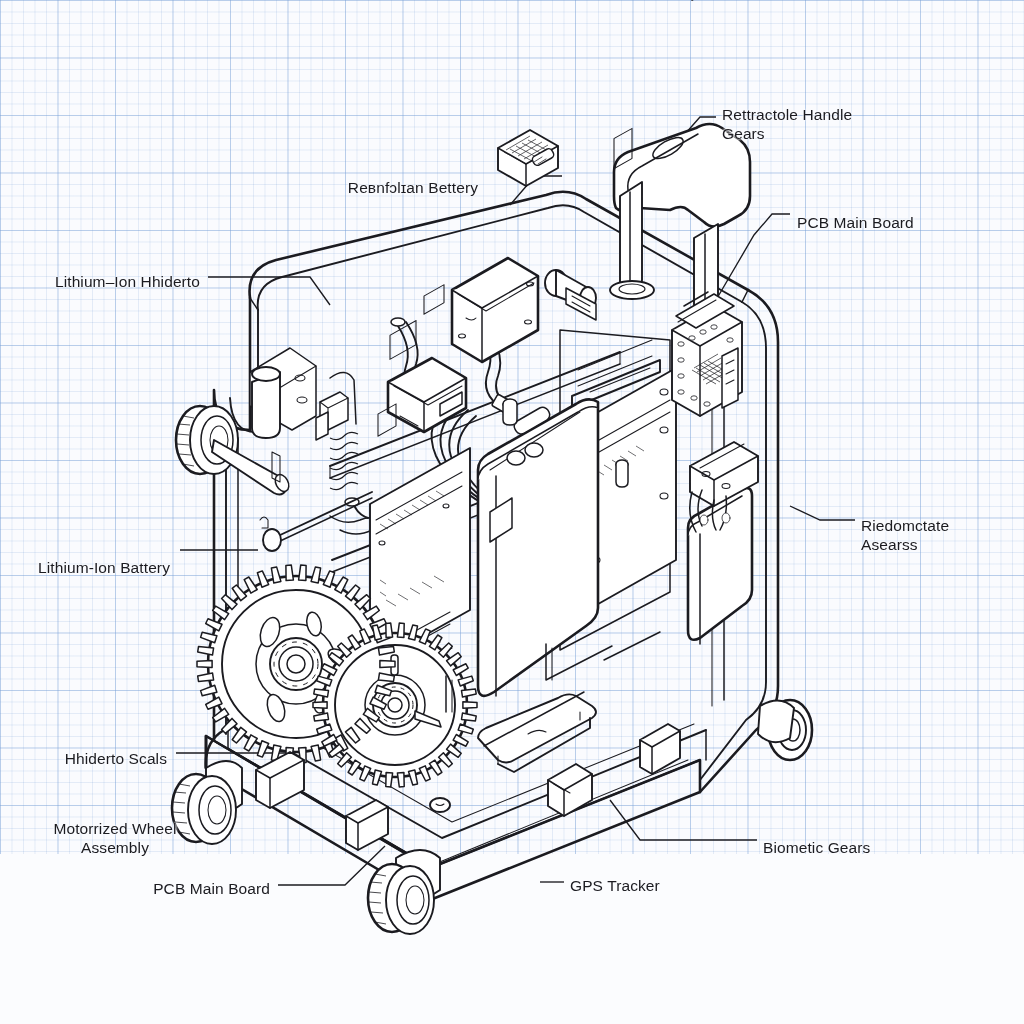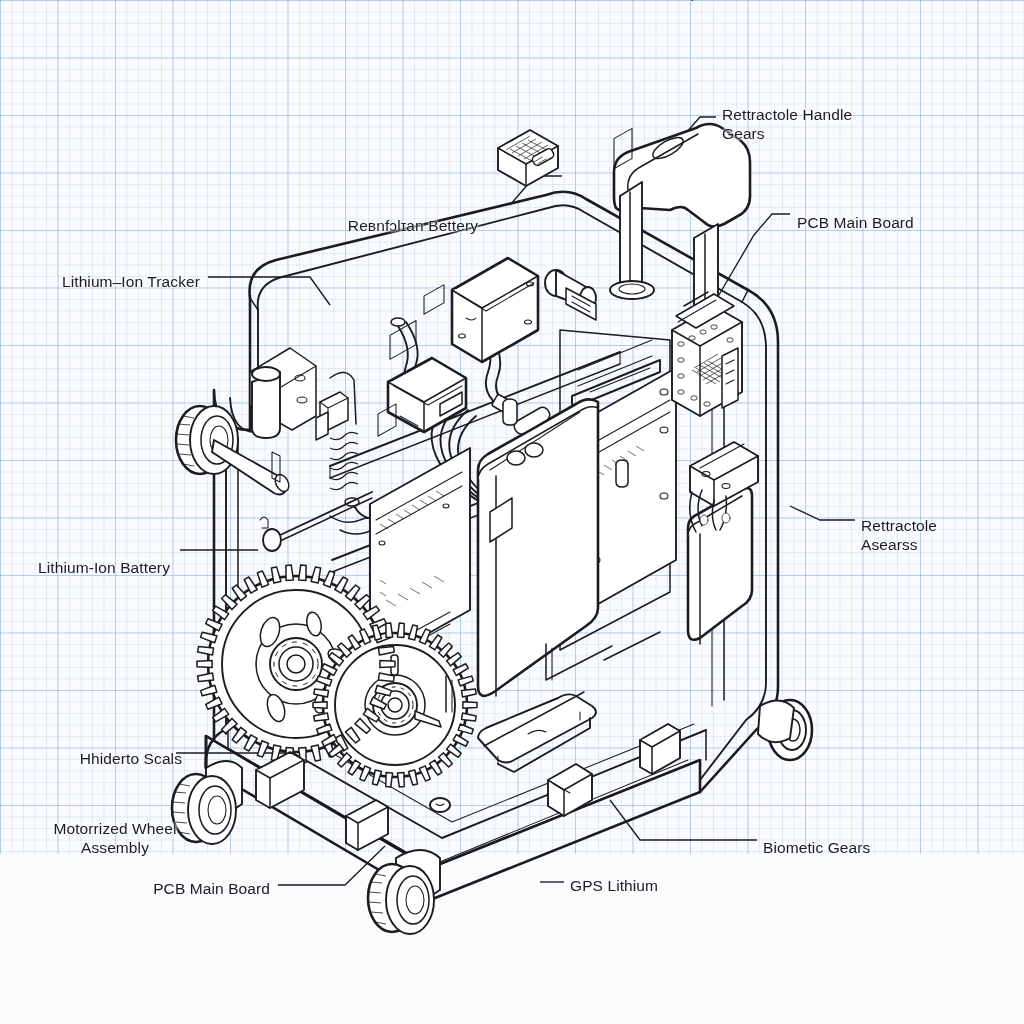--- a/index.html
+++ b/index.html
@@ -538,7 +538,7 @@
 
   <div class="lbl" style="left:722px;top:105px;">Rettractole Handle
 Gears</div>
-  <div class="lbl r" style="left:218px;top:178px;width:260px;margin-top:38px;">Reʙnfɔlɪan Bettery</div>
+  <div class="lbl r" style="left:218px;top:178px;width:260px;">Reʙnfɔlɪan Bettery</div>
   <div class="lbl" style="left:797px;top:213px;">PCB Main Board</div>
   <div class="lbl r" style="left:20px;top:272px;width:180px;">Lithium–Ion Tracker</div>
   <div class="lbl r" style="left:0px;top:558px;width:170px;">Lithium-Ion Battery</div>

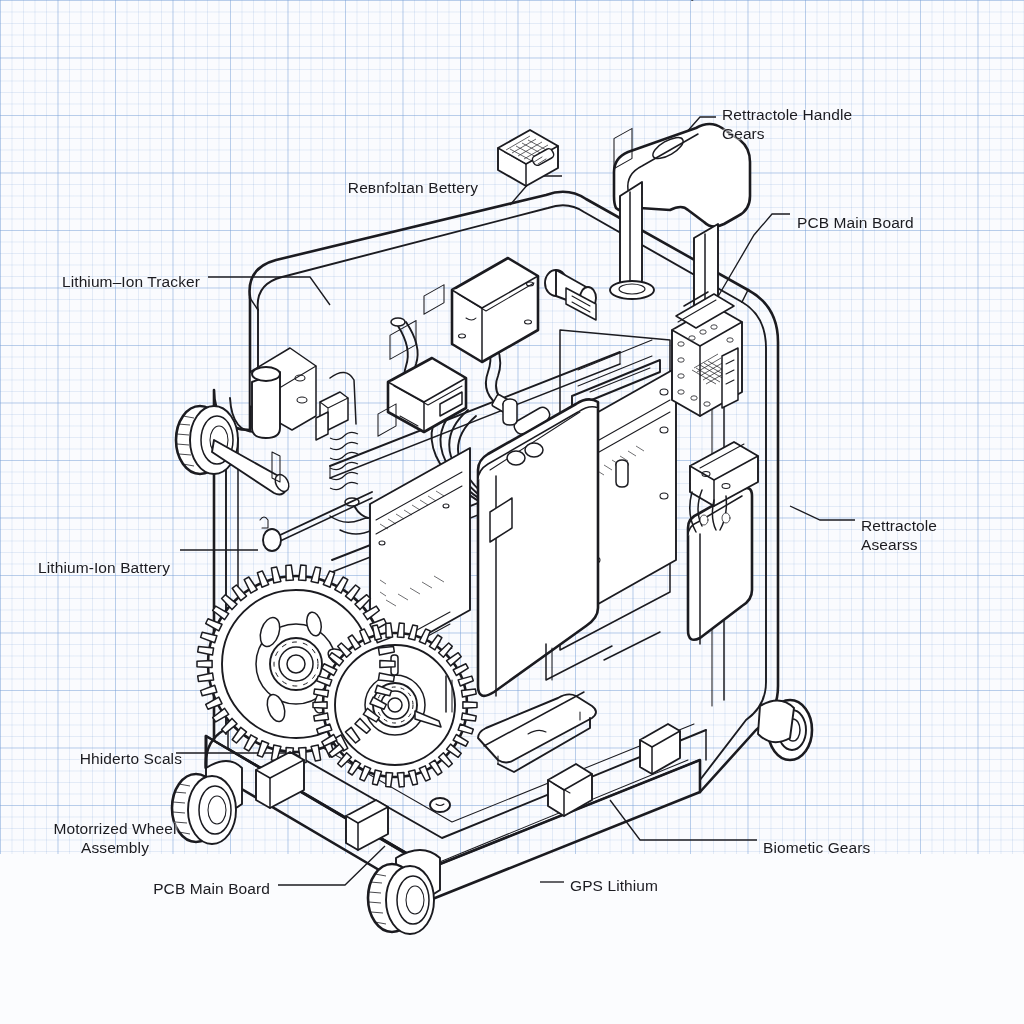--- a/index.html
+++ b/index.html
@@ -540,7 +540,7 @@
 Gears</div>
   <div class="lbl r" style="left:218px;top:178px;width:260px;">Reʙnfɔlɪan Bettery</div>
   <div class="lbl" style="left:797px;top:213px;">PCB Main Board</div>
-  <div class="lbl r" style="left:20px;top:272px;width:180px;">Lithium–Ion Tracker</div>
+  <div class="lbl r" style="left:20px;top:272px;width:180px;">Lithium–Ion Hhiderto</div>
   <div class="lbl r" style="left:0px;top:558px;width:170px;">Lithium-Ion Battery</div>
   <div class="lbl" style="left:861px;top:516px;">Rettractole
 Asearss</div>

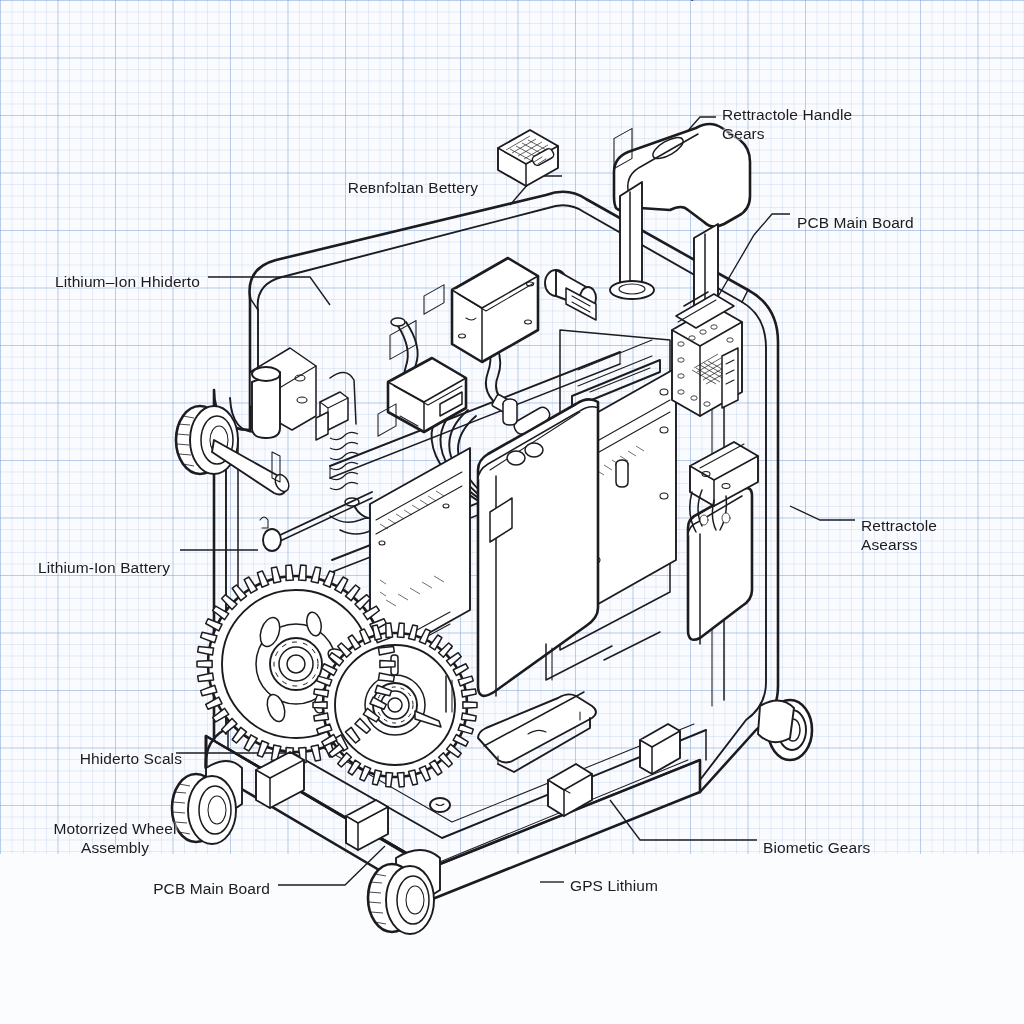--- a/index.html
+++ b/index.html
@@ -542,7 +542,7 @@
   <div class="lbl" style="left:797px;top:213px;">PCB Main Board</div>
   <div class="lbl r" style="left:20px;top:272px;width:180px;">Lithium–Ion Hhiderto</div>
   <div class="lbl r" style="left:0px;top:558px;width:170px;">Lithium-Ion Battery</div>
-  <div class="lbl" style="left:861px;top:516px;">Rettractole
+  <div class="lbl" style="left:861px;top:516px;">Riedomctate
 Asearss</div>
   <div class="lbl r" style="left:35px;top:749px;width:147px;">Hhiderto Scals</div>
   <div class="lbl c" style="left:20px;top:807px;width:190px;">Motorrized Wheel

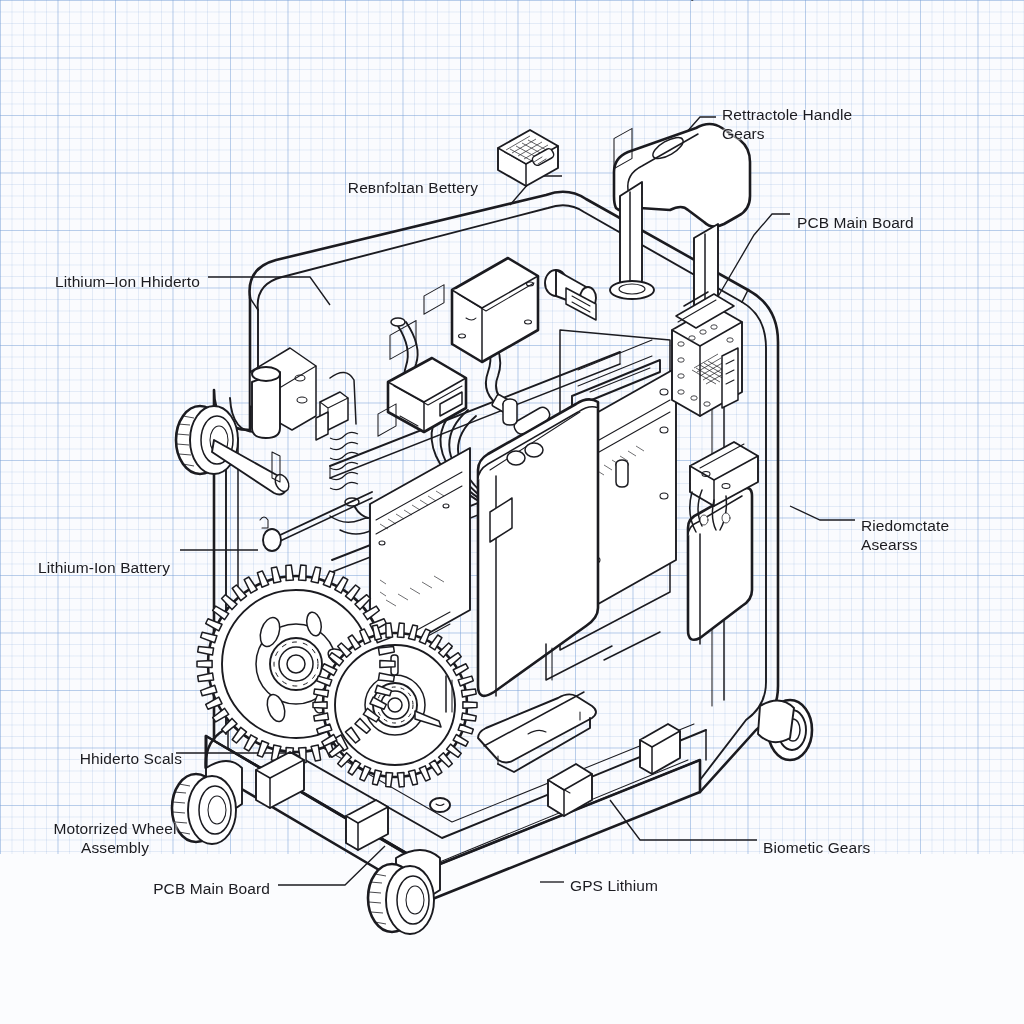--- a/index.html
+++ b/index.html
@@ -544,7 +544,7 @@
   <div class="lbl r" style="left:0px;top:558px;width:170px;">Lithium-Ion Battery</div>
   <div class="lbl" style="left:861px;top:516px;">Riedomctate
 Asearss</div>
-  <div class="lbl r" style="left:35px;top:749px;width:147px;">Hhiderto Scals</div>
+  <div class="lbl r" style="left:20px;top:749px;width:147px;">Hhiderto Scals</div>
   <div class="lbl c" style="left:20px;top:807px;width:190px;">Motorrized Wheel
 Assembly</div>
   <div class="lbl r" style="left:100px;top:879px;width:170px;">PCB Main Board</div>

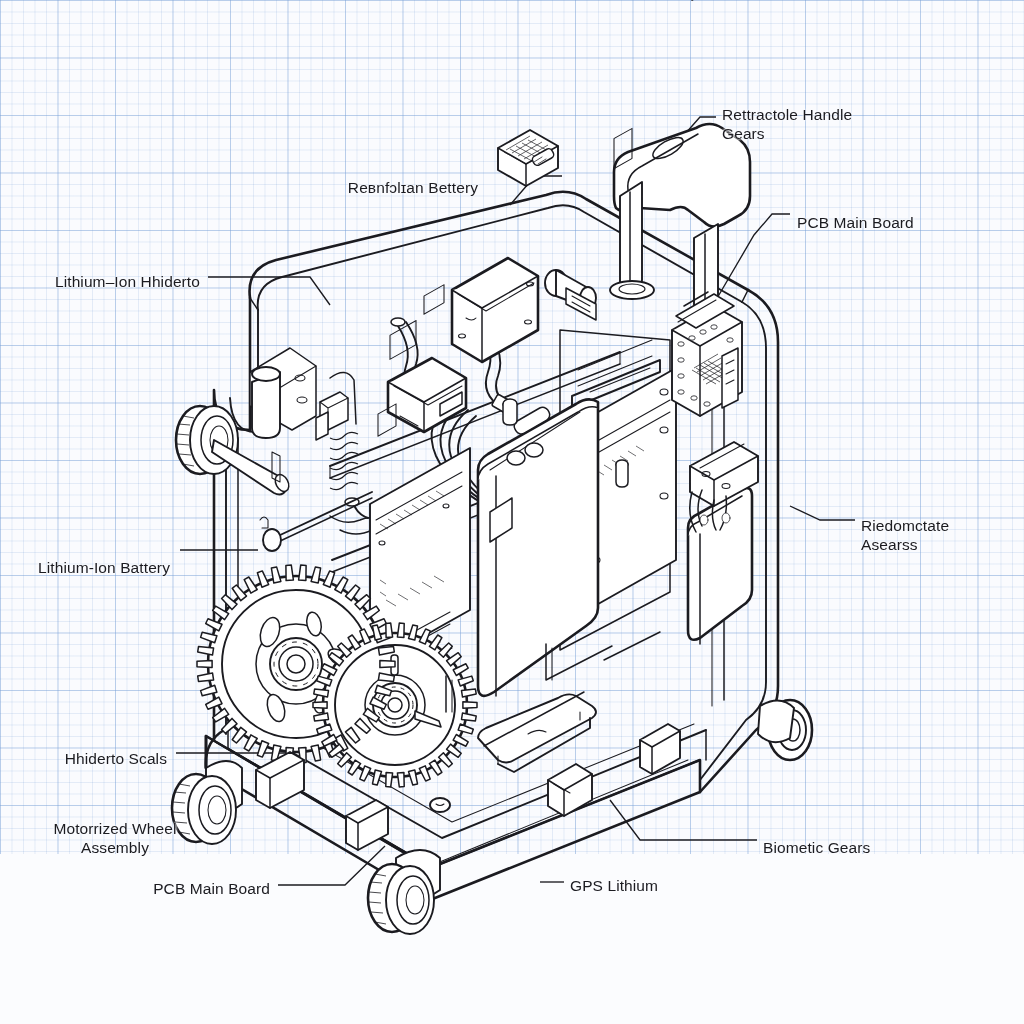--- a/index.html
+++ b/index.html
@@ -549,7 +549,7 @@
 Assembly</div>
   <div class="lbl r" style="left:100px;top:879px;width:170px;">PCB Main Board</div>
   <div class="lbl" style="left:763px;top:838px;">Biometic Gears</div>
-  <div class="lbl" style="left:570px;top:876px;">GPS Lithium</div>
+  <div class="lbl" style="left:570px;top:876px;">GPS Tracker</div>
 
 </div>
 

